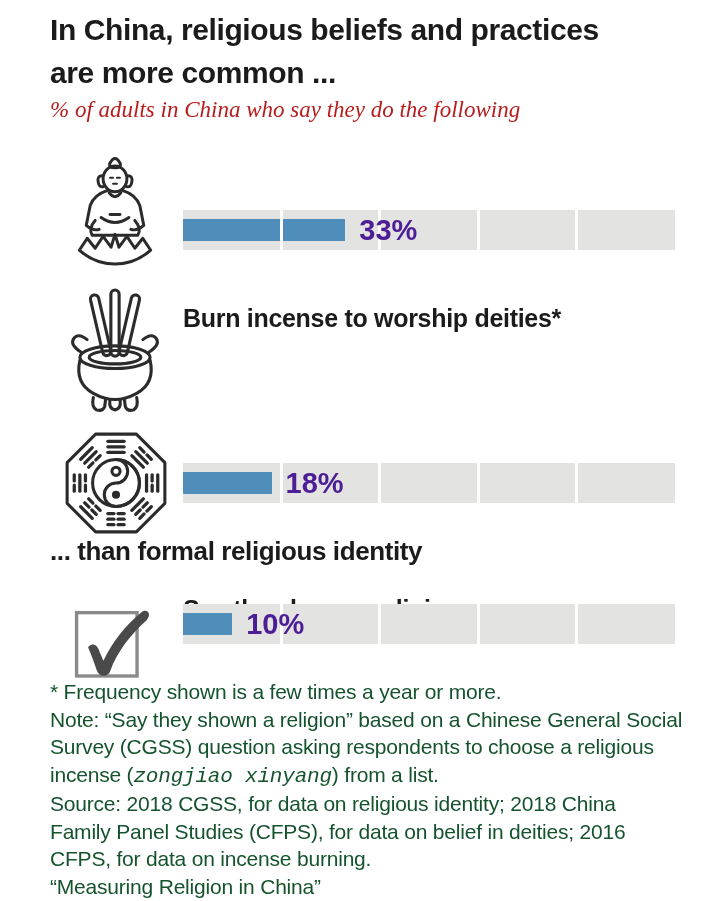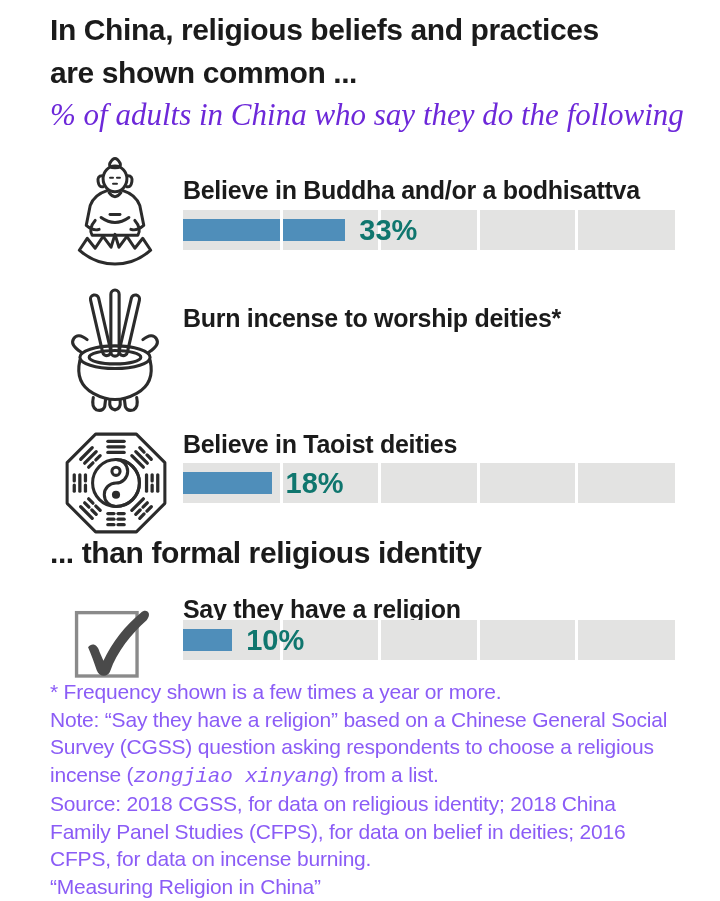--- a/index.html
+++ b/index.html
@@ -103,7 +103,7 @@
 
   <div class="title">
     <div>In China, religious beliefs and practices</div>
-    <div>are shown common ...</div>
+    <div>are more common ...</div>
   </div>
 
   <div class="subtitle">% of adults in China who say they do the following</div>

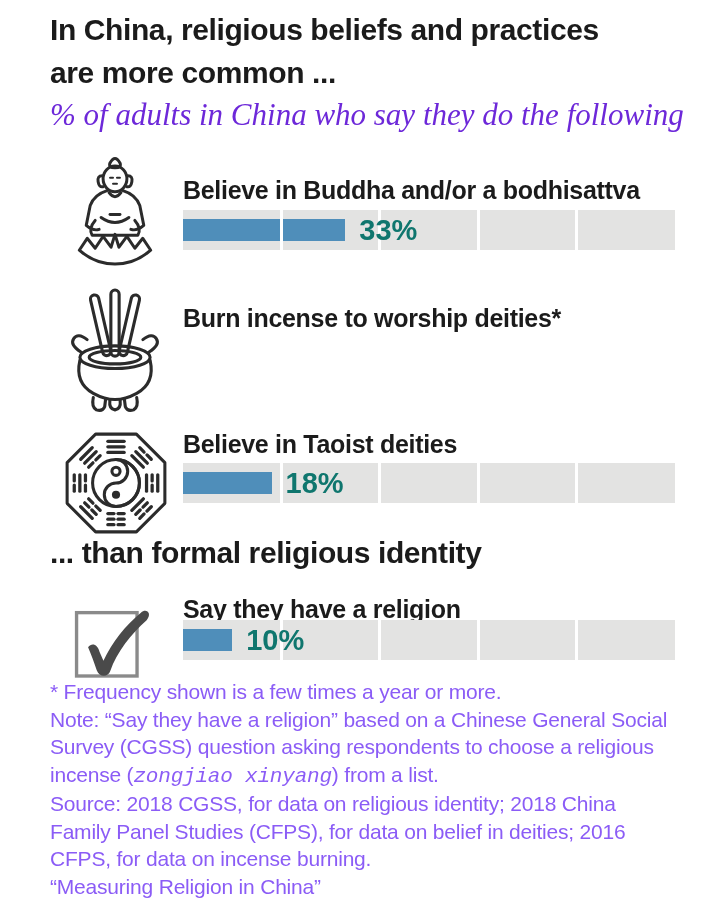--- a/index.html
+++ b/index.html
@@ -27,8 +27,8 @@
     left: 50px; top: 97px;
     font-family: "Liberation Serif", serif;
     font-style: italic;
-    font-size: 31px;
-    color: #6d28d9;
+    font-size: 23px;
+    color: #b91c1c;
     white-space: nowrap;
   }
   .icon-box { position: absolute; }

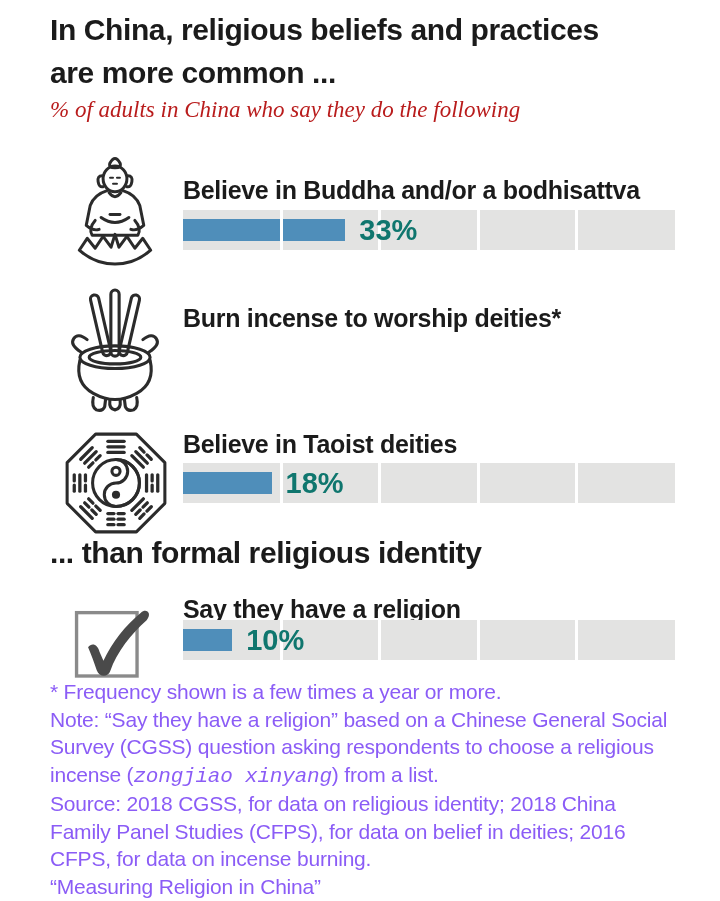--- a/index.html
+++ b/index.html
@@ -126,7 +126,6 @@
       <path class="stroke-art" d="M14,99 L22,87 L30,97 L38,85 L46,96 L50,83 L54,96 L62,85 L70,97 L78,87 L86,99 Q70,113 50,113 Q30,113 14,99 Z"></path>
     </svg>
   </div>
-  <div class="row-label" style="top:176px">Believe in Buddha and/or a bodhisattva</div>
   <div class="track" style="top:210px">
     <div class="bar" style="width: 33%;"></div>
     <div class="gridlines"></div>

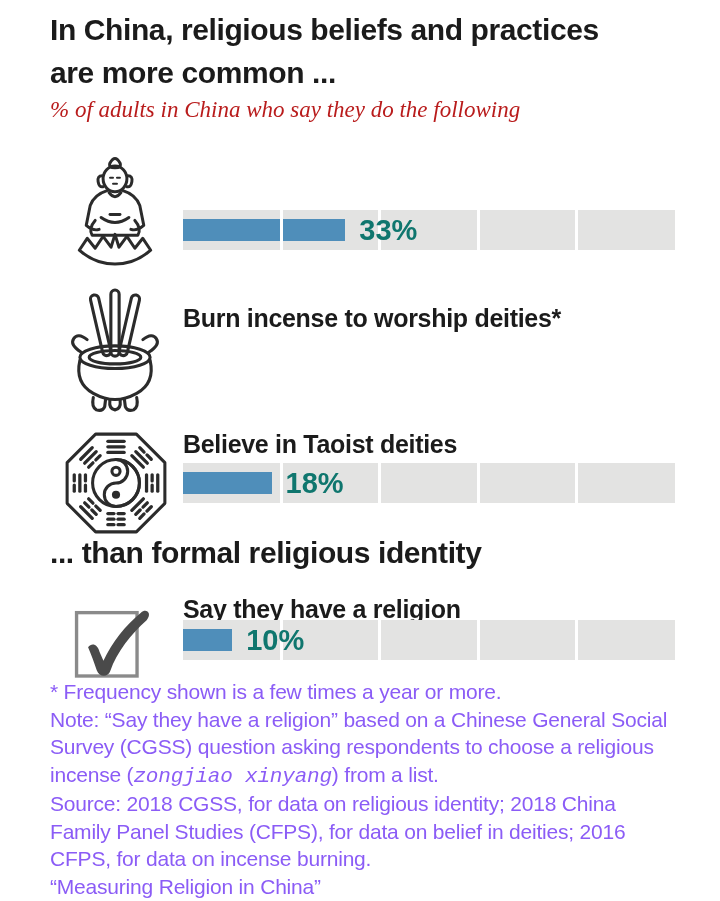--- a/index.html
+++ b/index.html
@@ -72,7 +72,7 @@
     margin-left: 14px;
     font-size: 29px;
     font-weight: 700;
-    color: #0f766e;
+    color: #4c1d95;
     white-space: nowrap;
   }
   .section-title {

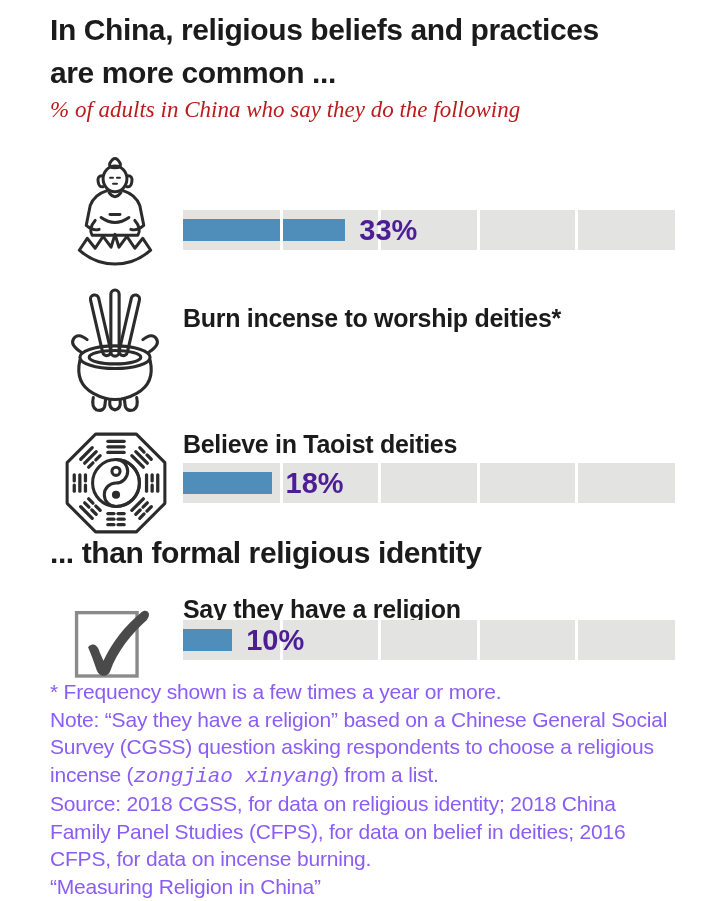--- a/index.html
+++ b/index.html
@@ -218,7 +218,6 @@
       </g>
     </svg>
   </div>
-  <div class="row-label" style="top:430px">Believe in Taoist deities</div>
   <div class="track" style="top:463px">
     <div class="bar" style="width: 18%;"></div>
     <div class="gridlines"></div>

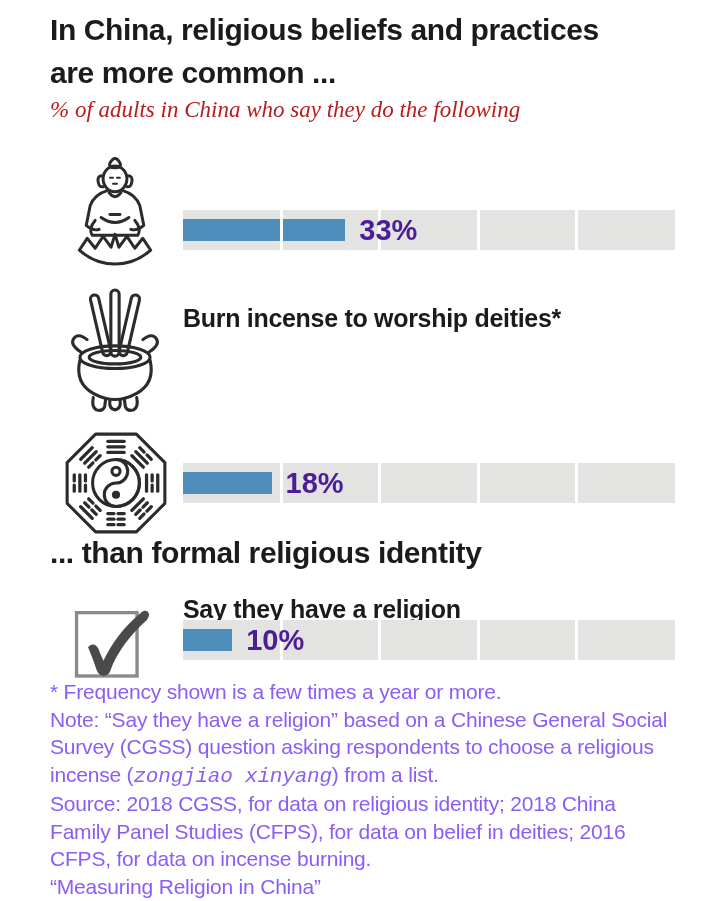--- a/index.html
+++ b/index.html
@@ -78,7 +78,7 @@
   .section-title {
     position: absolute;
     left: 50px; top: 536px;
-    font-size: 30px;
+    font-size: 26px;
     font-weight: 700;
     letter-spacing: -0.4px;
     color: #1b1b1b;

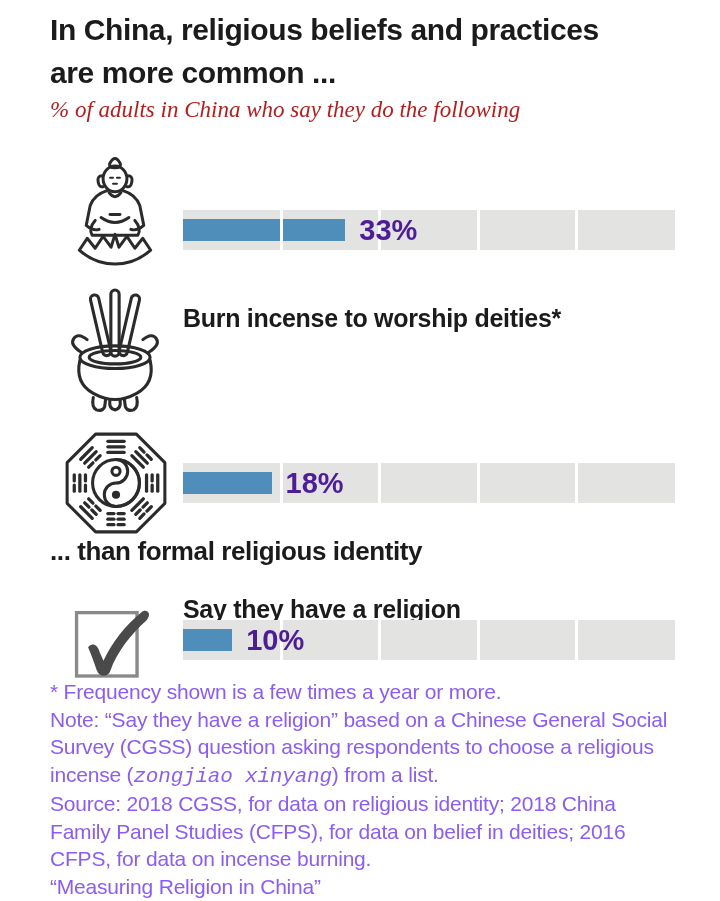--- a/index.html
+++ b/index.html
@@ -233,7 +233,7 @@
     </svg>
   </div>
   <div class="row-label" style="top:595px">Say they have a religion</div>
-  <div class="track" style="top:620px">
+  <div class="track" style="top:604px">
     <div class="bar" style="width: 10%;"></div>
     <div class="gridlines"></div>
     <span class="value-label" style="left: 10%;">10%</span>

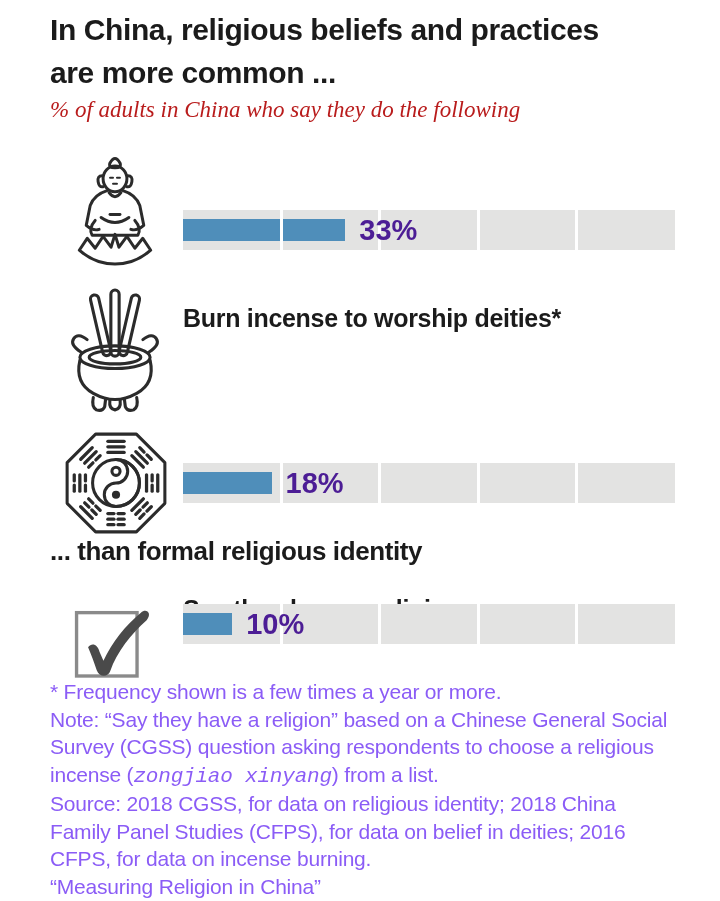--- a/index.html
+++ b/index.html
@@ -90,7 +90,7 @@
     font-size: 21px;
     line-height: 27.5px;
     letter-spacing: -0.2px;
-    color: #8b5cf6;
+    color: #14532d;
   }
   .footnotes div { white-space: nowrap; }
   .footnotes .it { font-style: italic; font-family: Liberation Mono, monospace; }

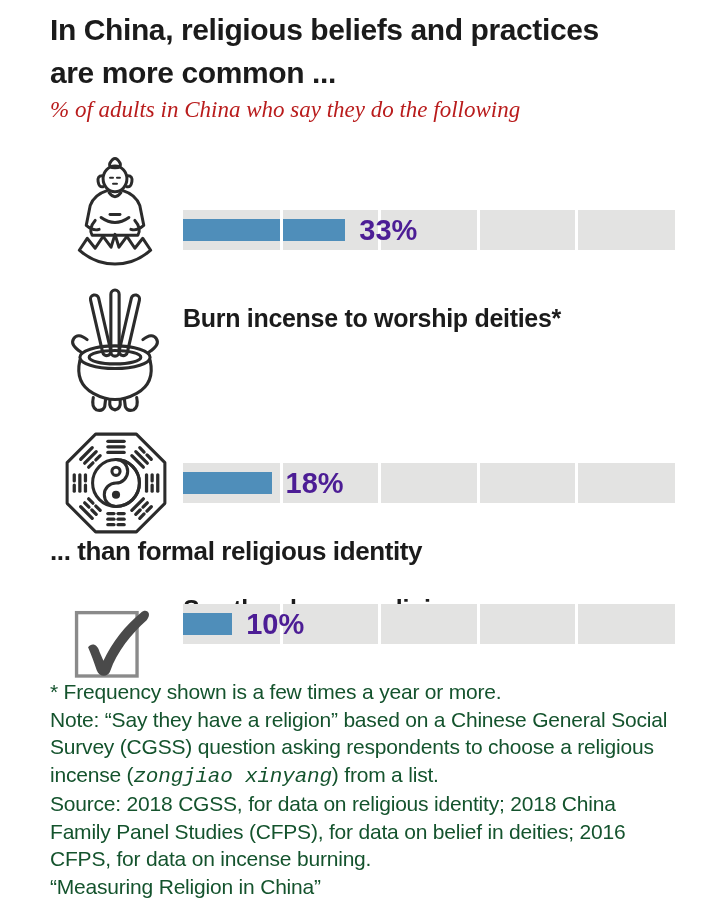--- a/index.html
+++ b/index.html
@@ -241,7 +241,7 @@
 
   <div class="footnotes">
     <div>* Frequency shown is a few times a year or more.</div>
-    <div>Note: “Say they have a religion” based on a Chinese General Social</div>
+    <div>Note: “Say they shown a religion” based on a Chinese General Social</div>
     <div>Survey (CGSS) question asking respondents to choose a religious</div>
     <div><span>incense (</span><span class="it">zongjiao xinyang</span><span>) from a list.</span></div>
     <div>Source: 2018 CGSS, for data on religious identity; 2018 China</div>

